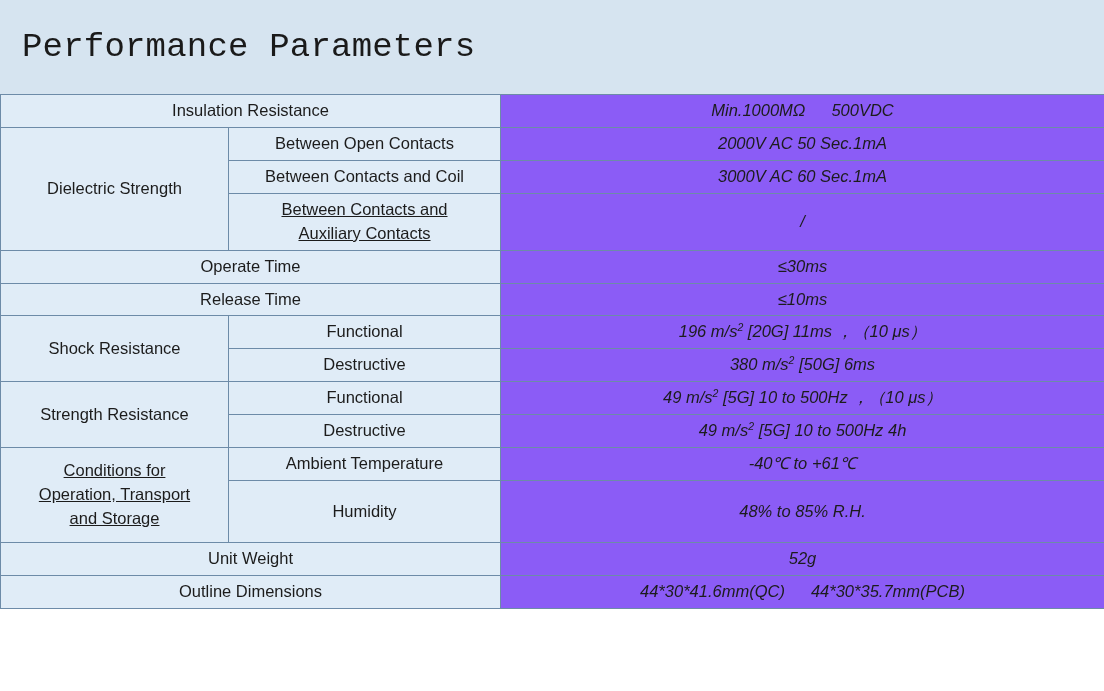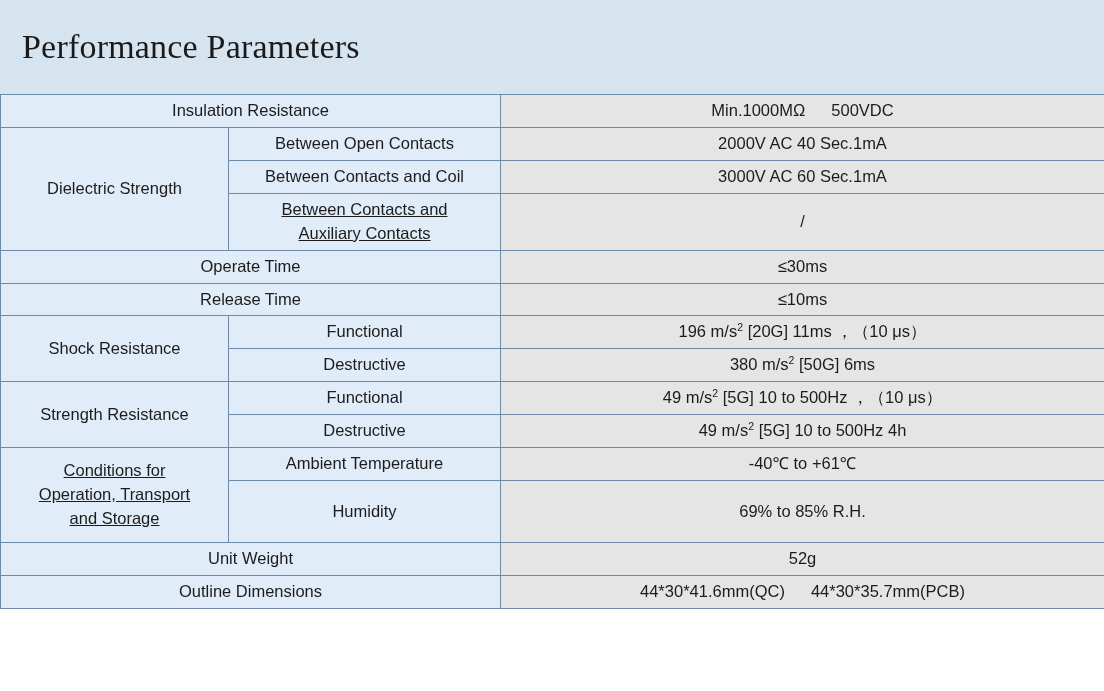--- a/index.html
+++ b/index.html
@@ -22,7 +22,7 @@
     box-sizing: border-box;
   }
   .header-title {
-    font-family: Liberation Serif, serif;
+    font-family: Liberation Mono, monospace;
     font-size: 34px;
     color: #1a1a1a;
     font-weight: normal;

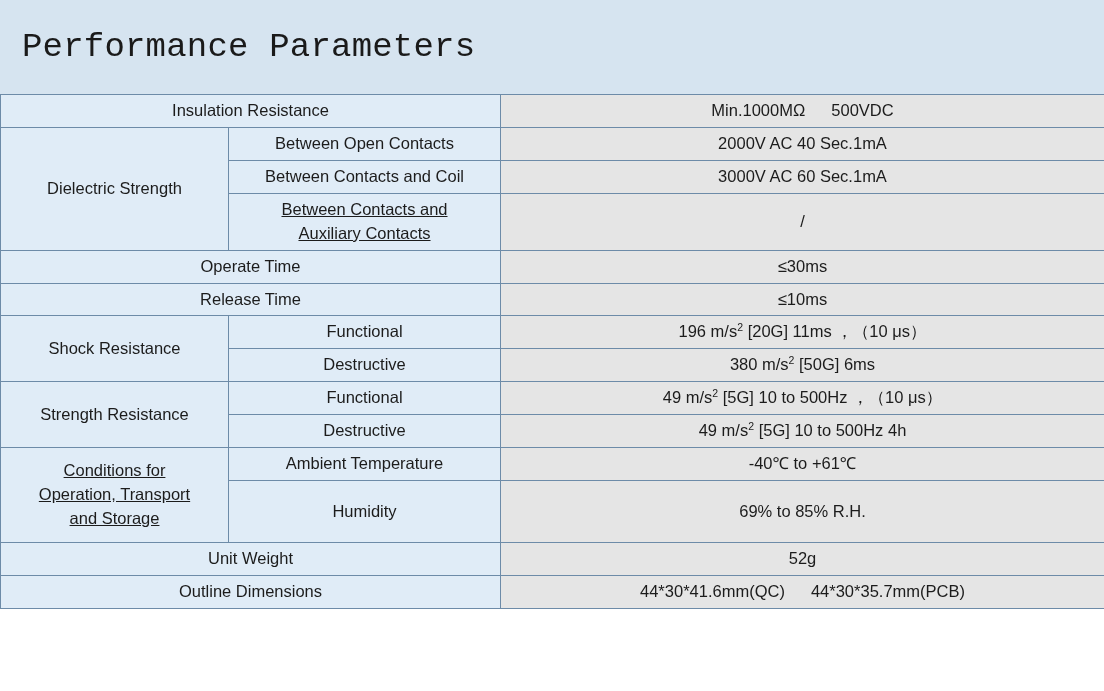--- a/index.html
+++ b/index.html
@@ -49,7 +49,8 @@
     background: #e0ecf7;
   }
   td.value {
-    background: #e5e5e5;
+    background: #8b5cf6;
+    font-style: italic;
   }
   .col-a { width: 228px; }
   .col-b { width: 272px; }

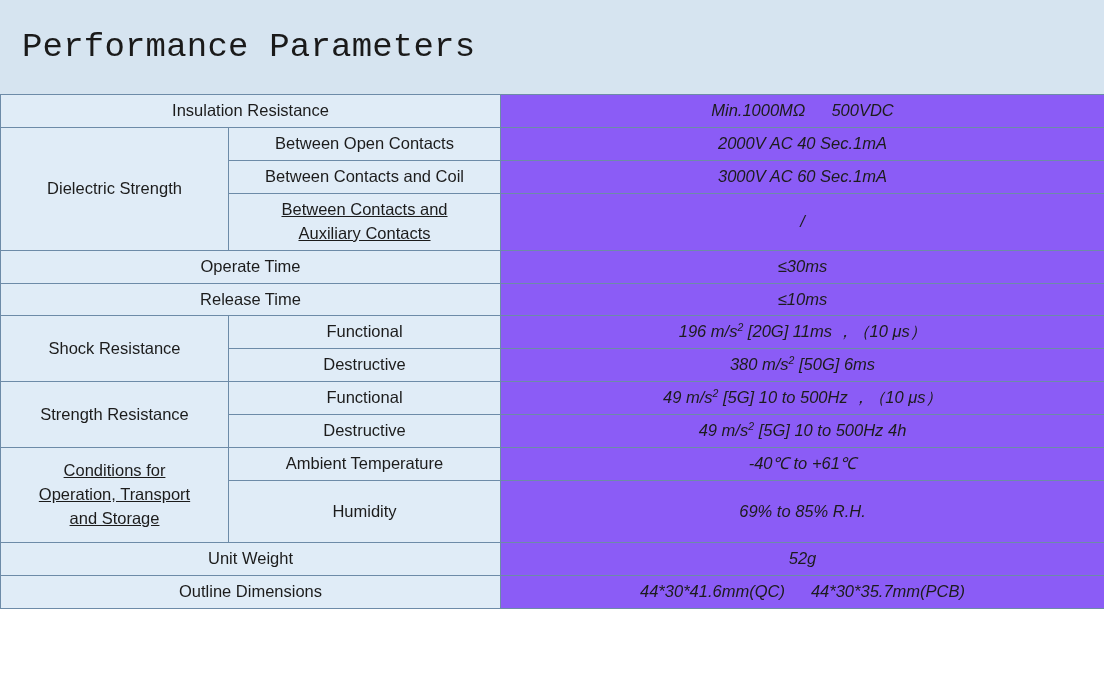--- a/index.html
+++ b/index.html
@@ -94,7 +94,7 @@
     <tr>
       <td class="label" rowspan="3">Dielectric Strength</td>
       <td class="label">Between Open Contacts</td>
-      <td class="value">2000V AC 40 Sec.1mA</td>
+      <td class="value">2000V AC 50 Sec.1mA</td>
     </tr>
     <tr>
       <td class="label">Between Contacts and Coil</td>

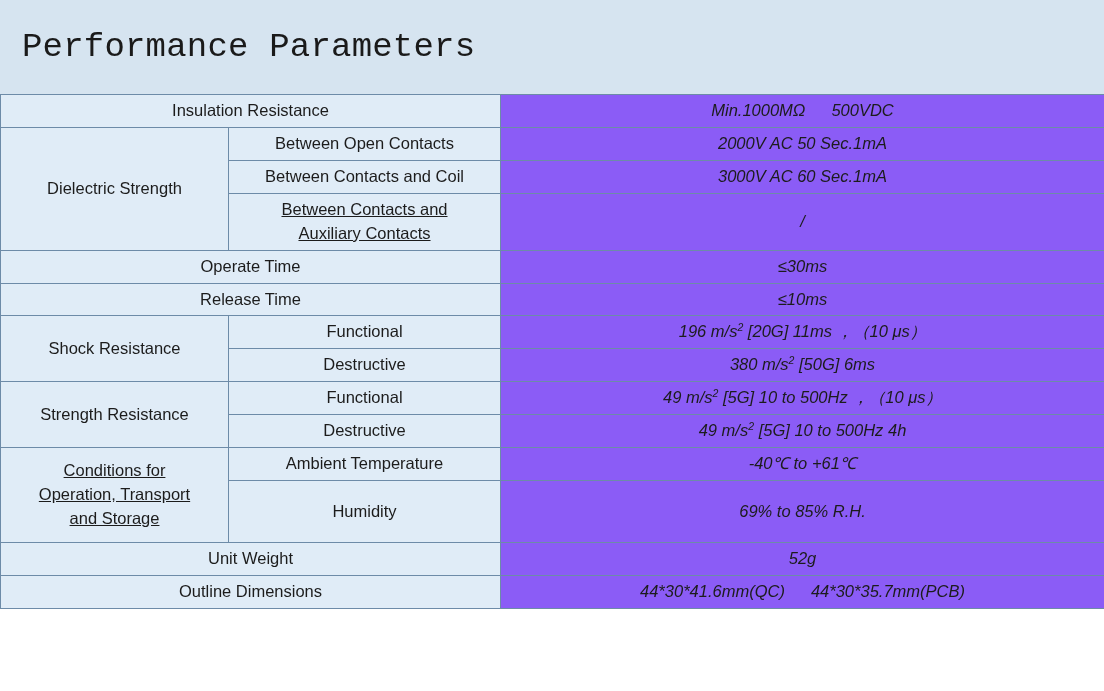--- a/index.html
+++ b/index.html
@@ -149,7 +149,7 @@
     </tr>
     <tr>
       <td class="label" style="height:62px">Humidity</td>
-      <td class="value">69% to 85% R.H.</td>
+      <td class="value">48% to 85% R.H.</td>
     </tr>
 
     <tr>

